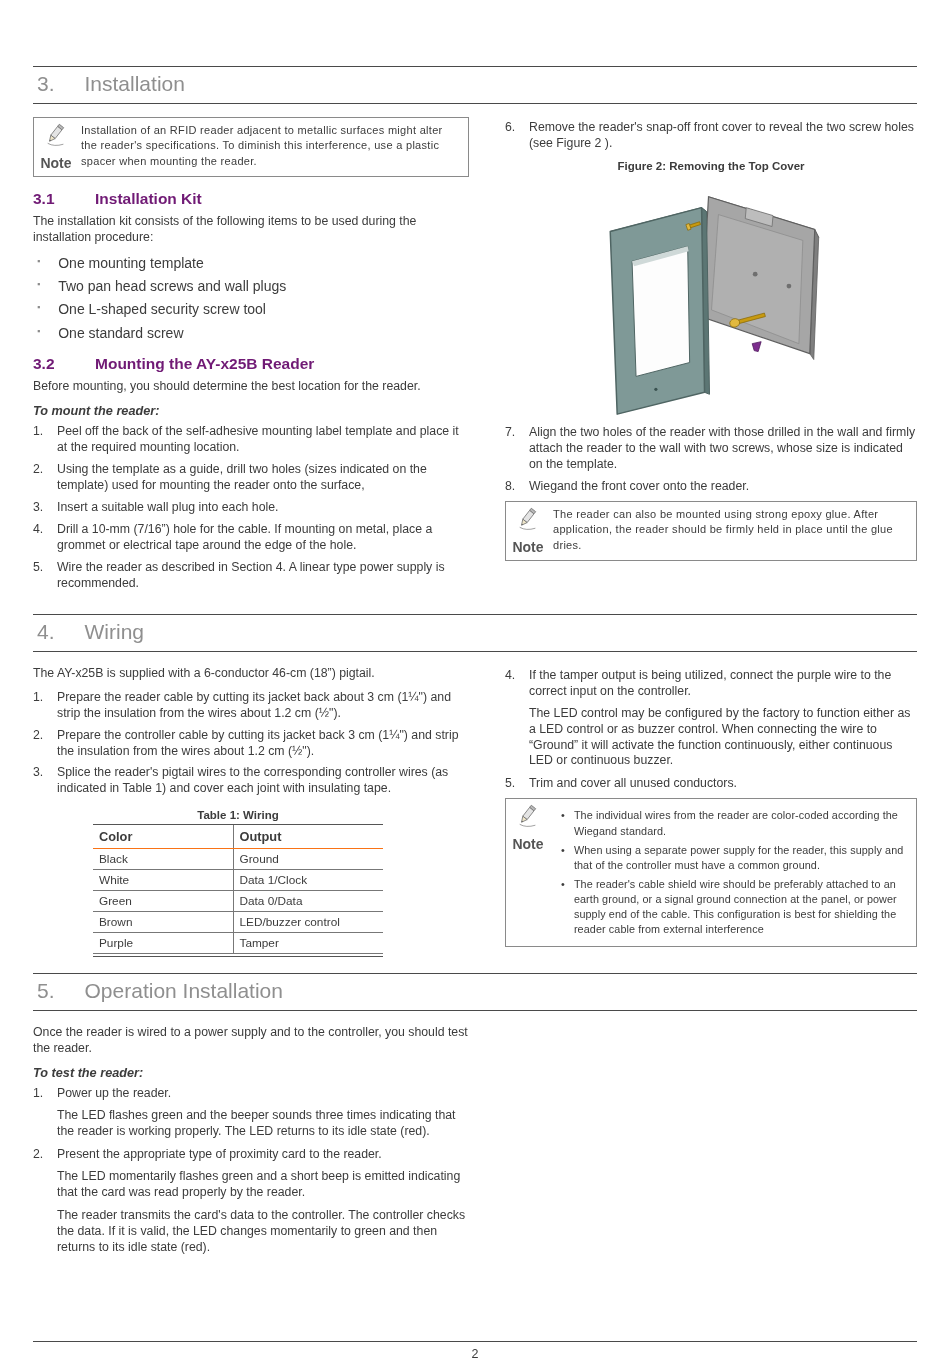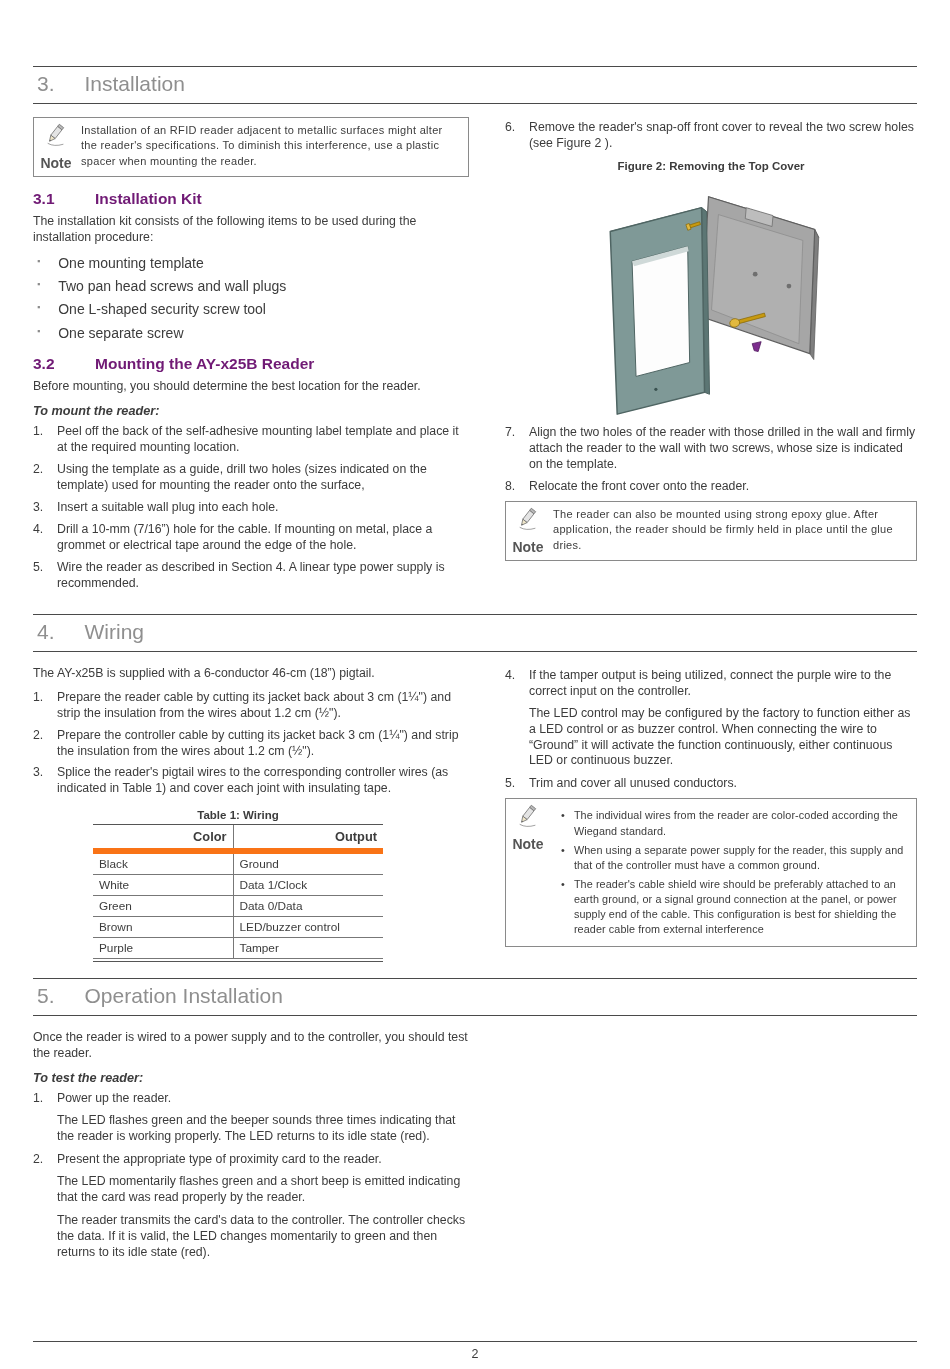--- a/index.html
+++ b/index.html
@@ -104,7 +104,7 @@
             <span>One L-shaped security screw tool</span>
           </div>
         <div class="b-item">
-            <span>One separate screw</span>
+            <span>One standard screw</span>
           </div>
       </div>
 

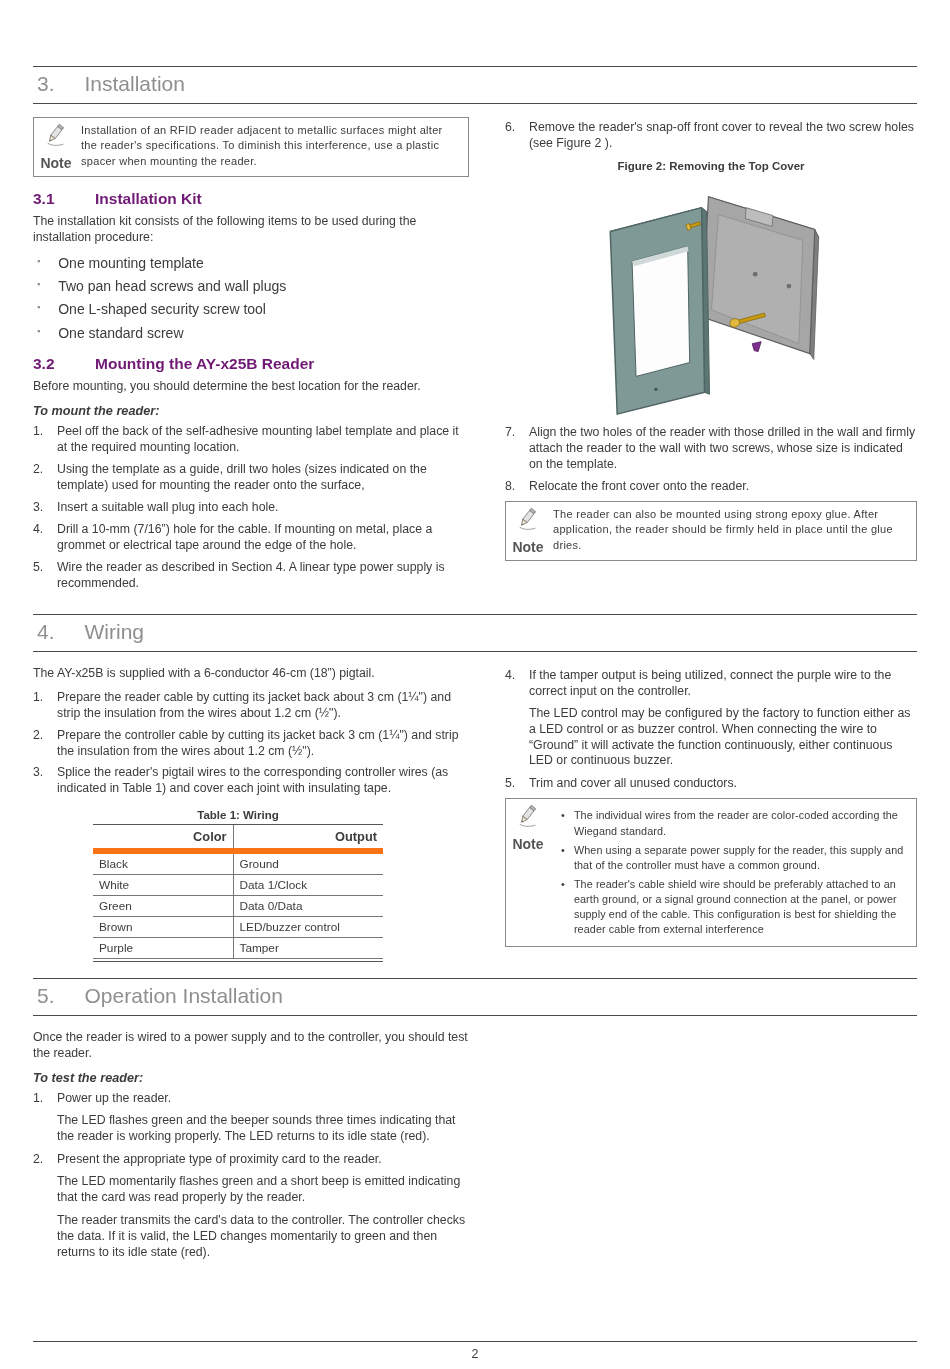--- a/index.html
+++ b/index.html
@@ -186,7 +186,7 @@
         </div>
         <div class="step">
           <span class="n">8.</span>
-          <span class="t">Relocate the front cover onto the reader.</span>
+          <span class="t">Wiegand the front cover onto the reader.</span>
         </div>
       </div>
 

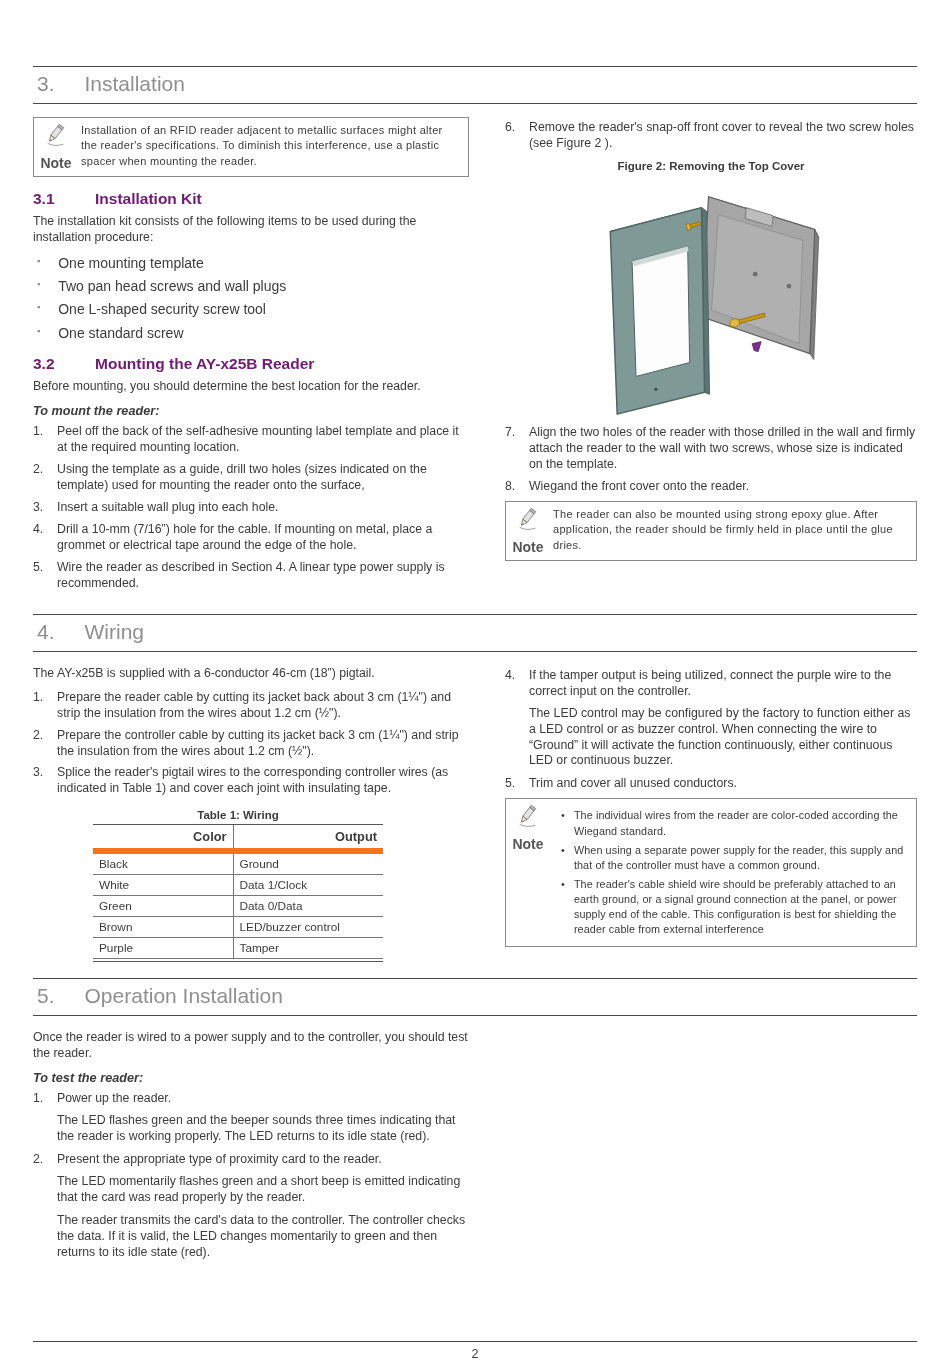--- a/index.html
+++ b/index.html
@@ -42,8 +42,8 @@
 
   .tbl-caption { font-weight: bold; font-size: 11.5px; text-align: center; width: 290px; margin: 12px 0 3px 60px; }
   table.wiring { border-collapse: collapse; width: 290px; margin-left: 60px; font-size: 11.8px; }
-  .wiring th { border-top: 1px solid #555; border-bottom: 6px solid #f97316; font-size: 12.8px; font-weight: bold;
-               text-align: right; padding: 4px 6px; }
+  .wiring th { border-top: 1px solid #555; border-bottom: 1px solid #f97316; font-size: 12.8px; font-weight: bold;
+               text-align: left; padding: 4px 6px; }
   .wiring th:first-child { width: 140px; }
   .wiring td { border-bottom: 1px solid #777; padding: 3px 6px; }
   .wiring td + td, .wiring th + th { border-left: 1px solid #777; }

